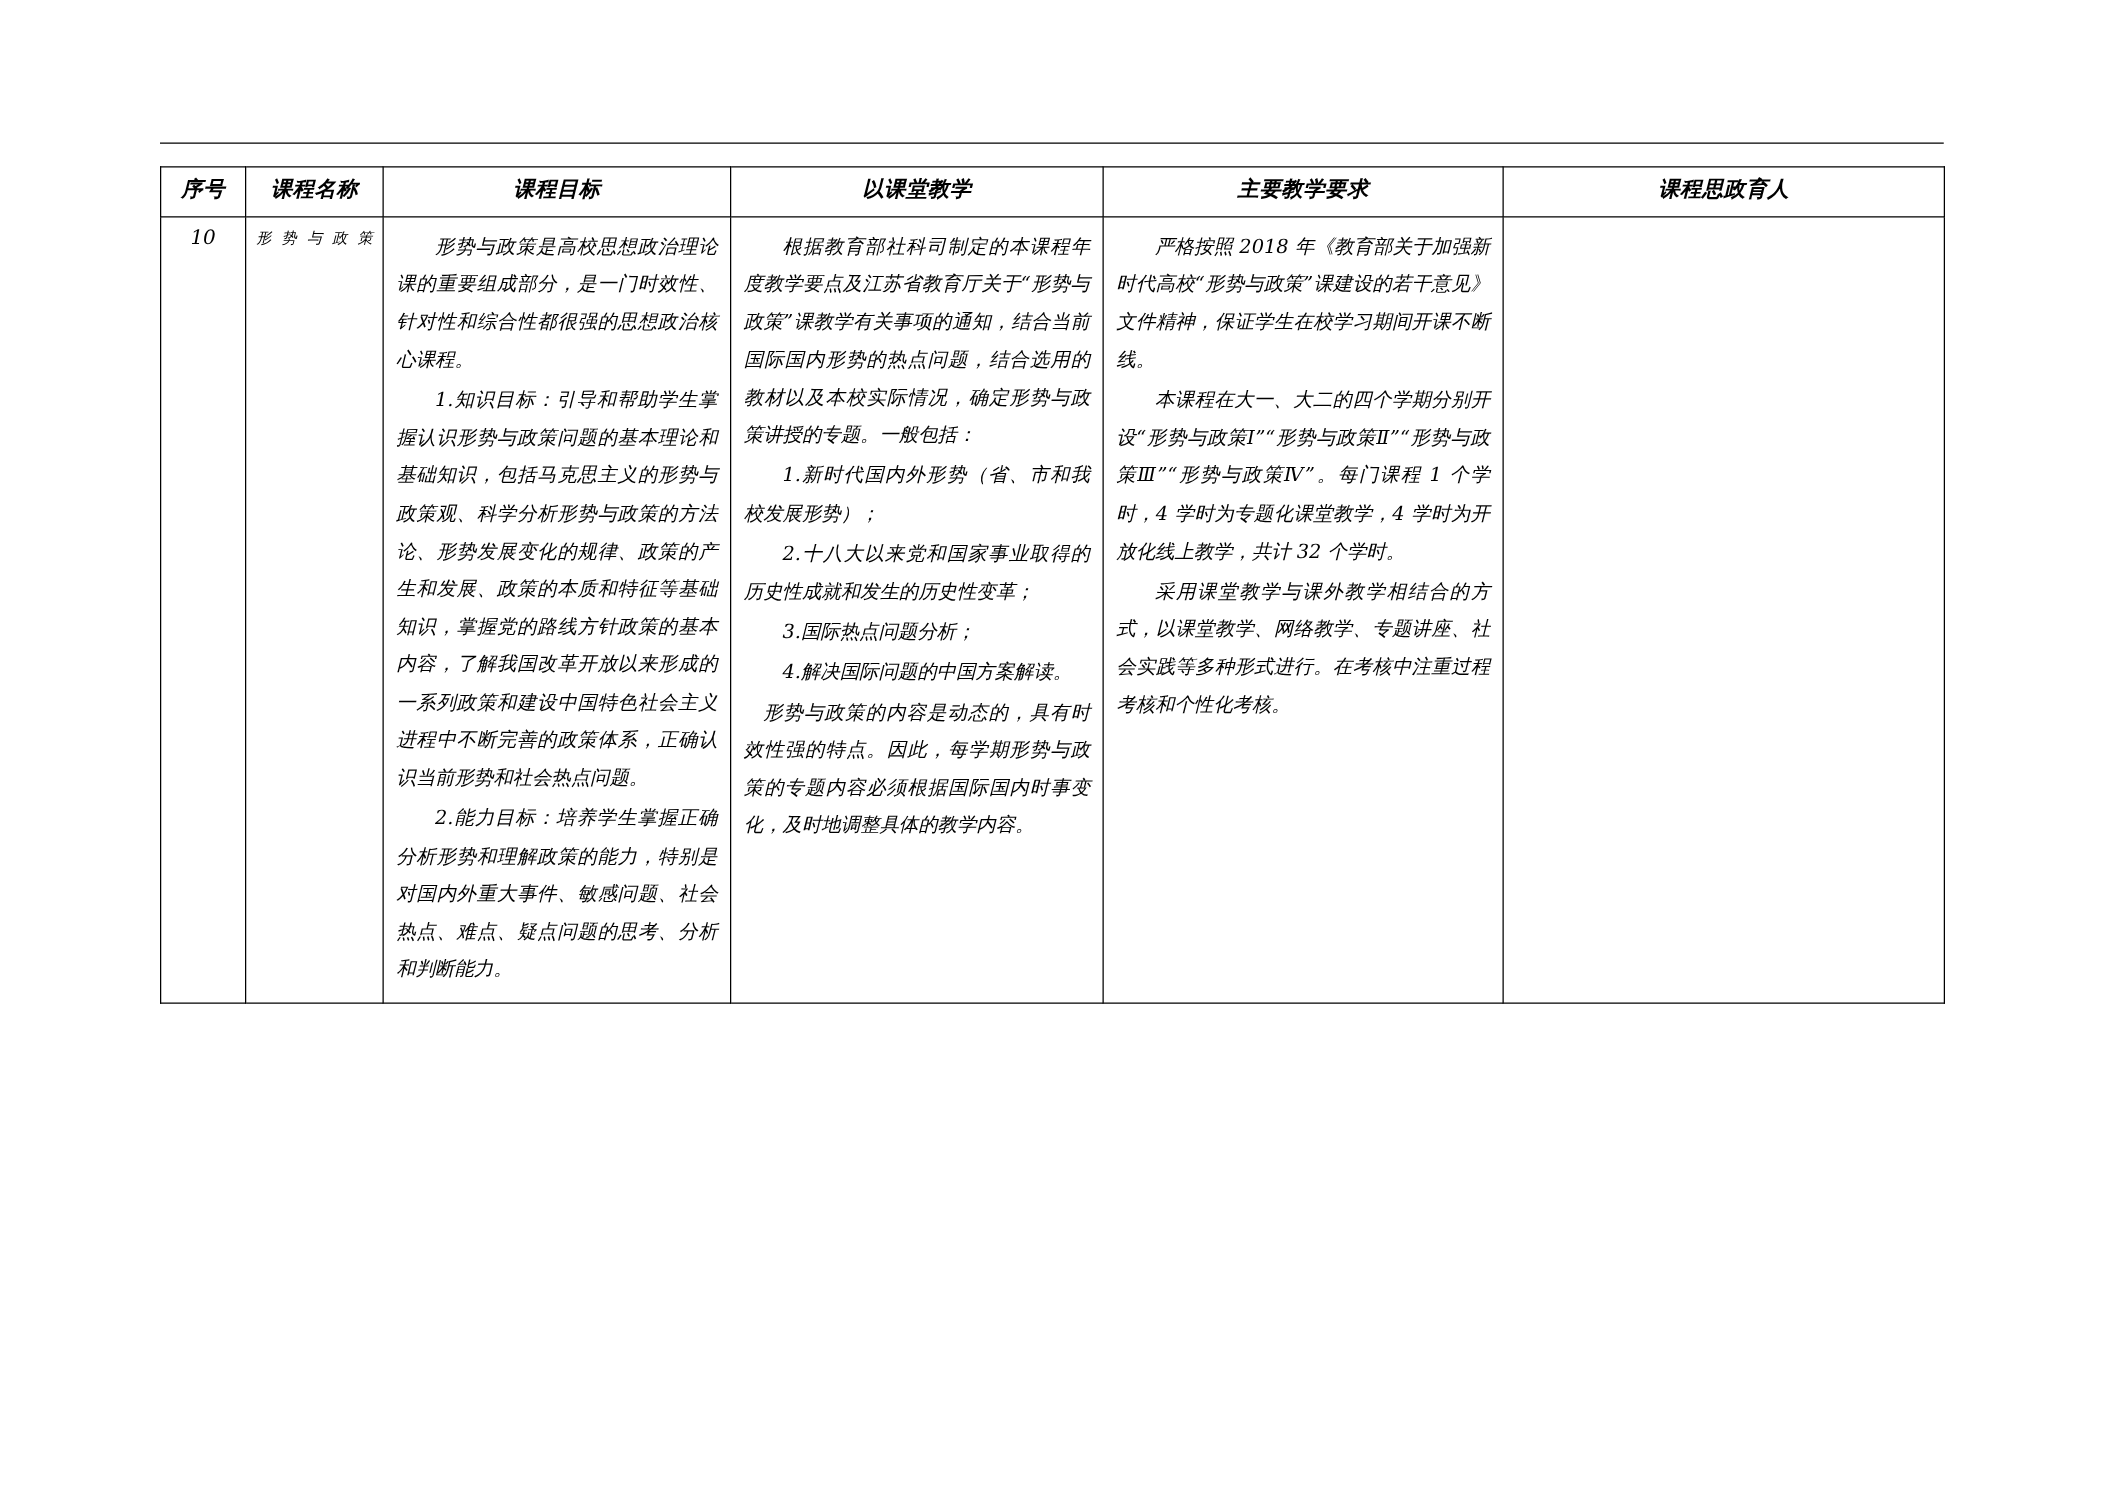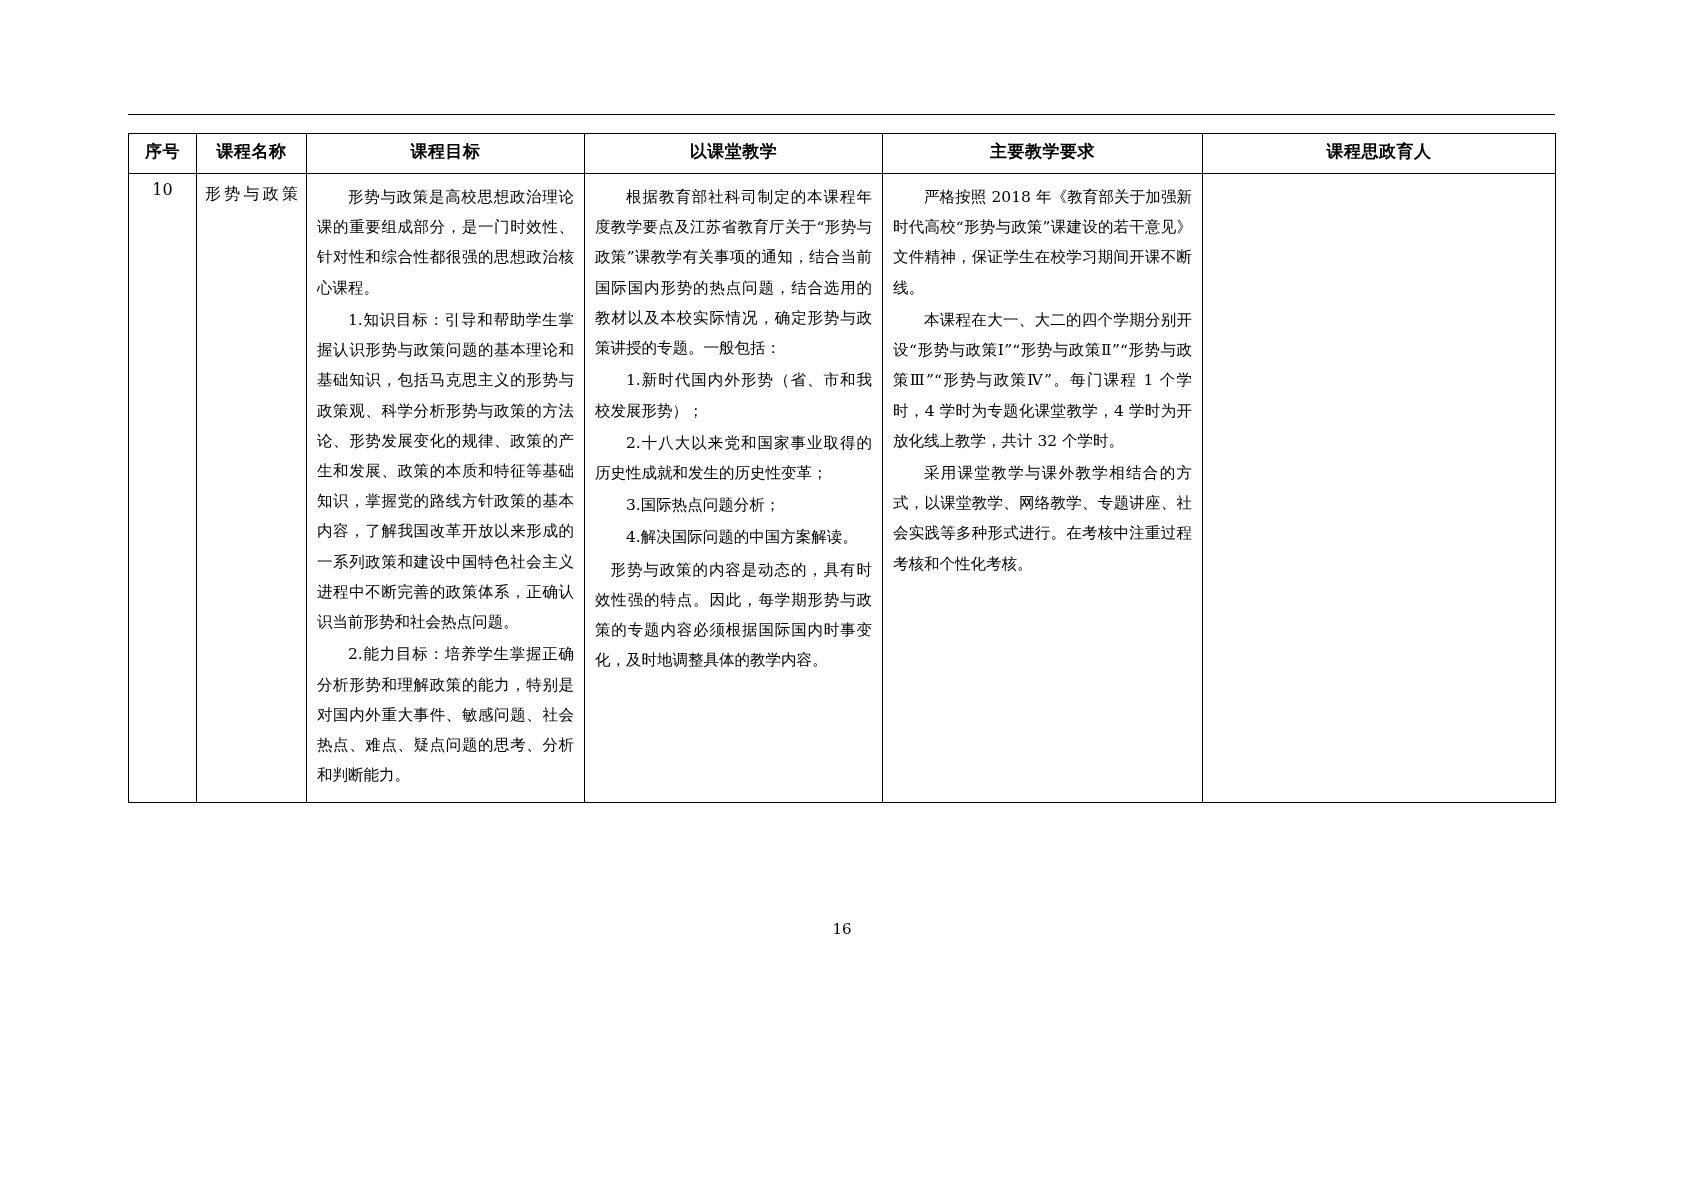--- a/index.html
+++ b/index.html
@@ -20,6 +20,7 @@
     left: 0; top: 0;
     width: 1684px;
     height: 1099px;
+    font-style: italic;
   }
   .top-rule {
     position: absolute;

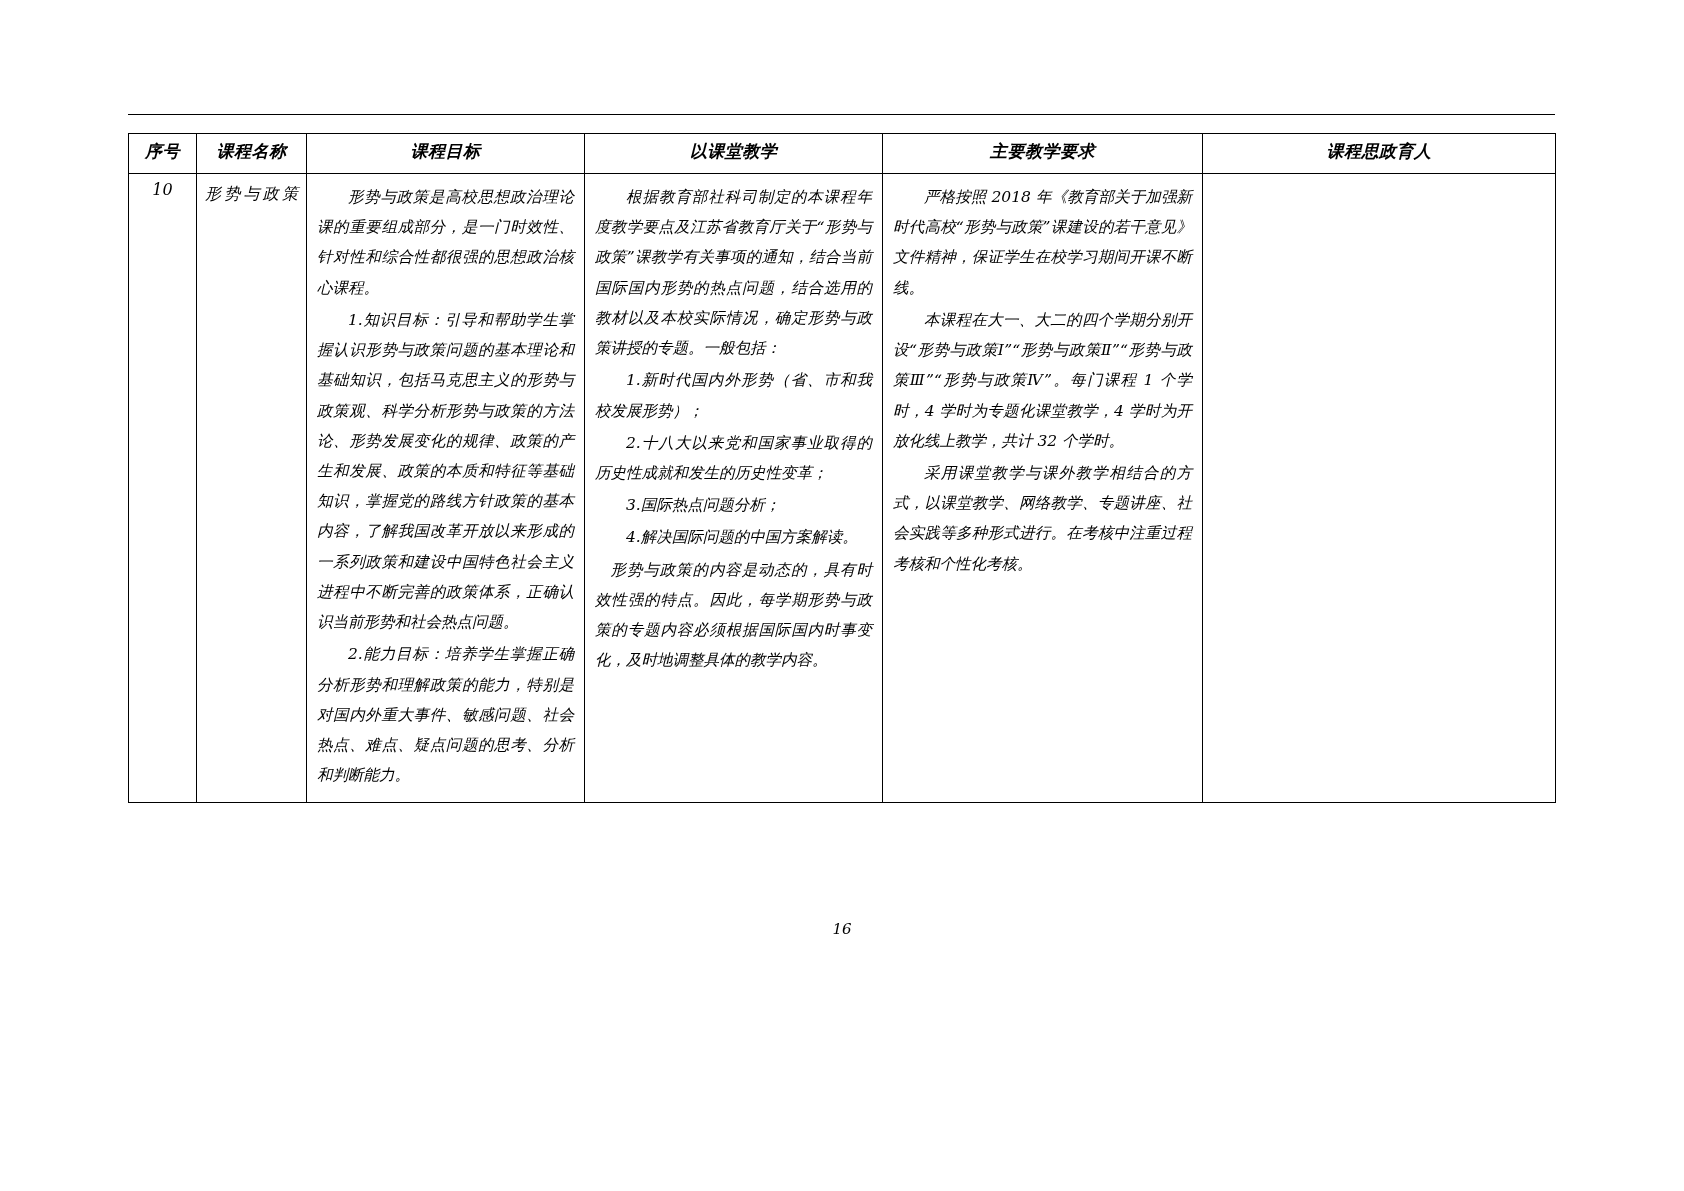--- a/index.html
+++ b/index.html
@@ -65,7 +65,7 @@
     padding-top: 10px;
   }
   td.cell-name {
-    font-size: 16px;
+    font-size: 12px;
     line-height: 1.75;
     text-align: justify;
     text-align-last: justify;

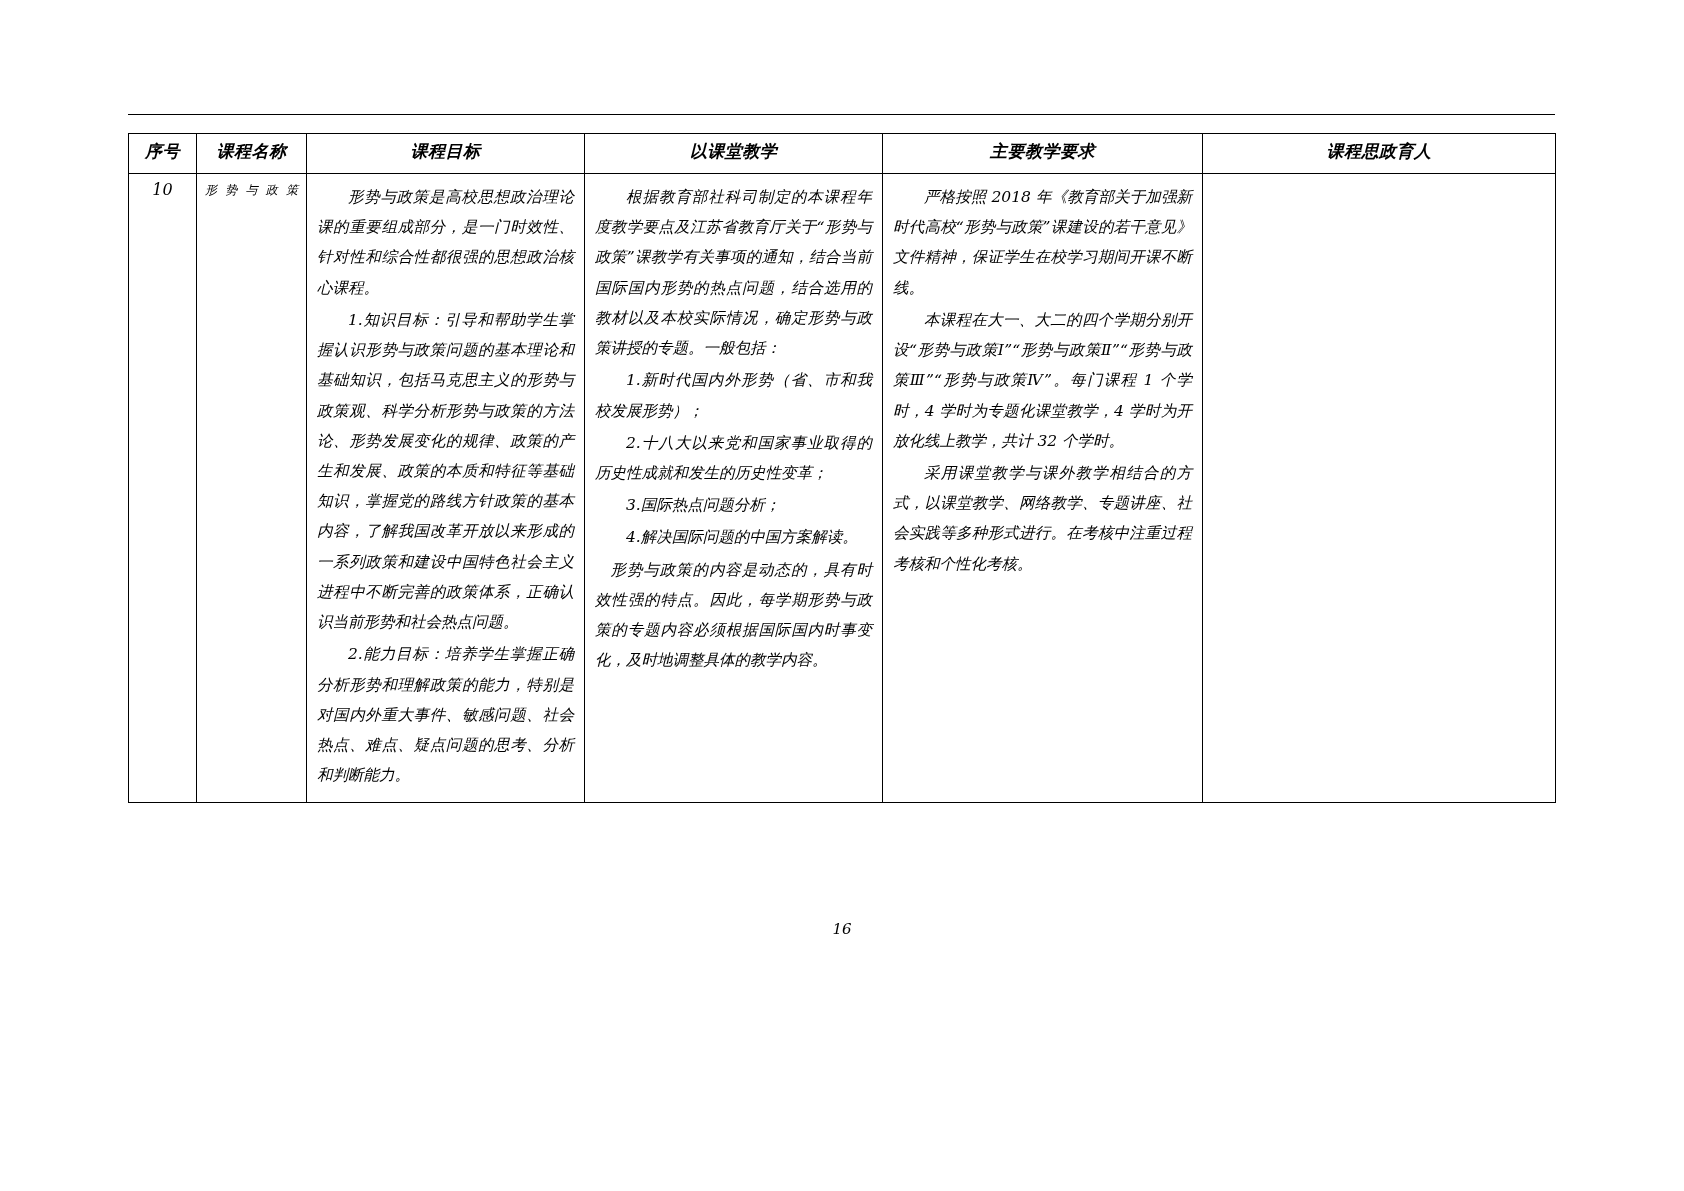--- a/index.html
+++ b/index.html
@@ -149,7 +149,6 @@
     </tbody>
   </table>
 
-  <div class="page-number">16</div>
 
 </div>
 

